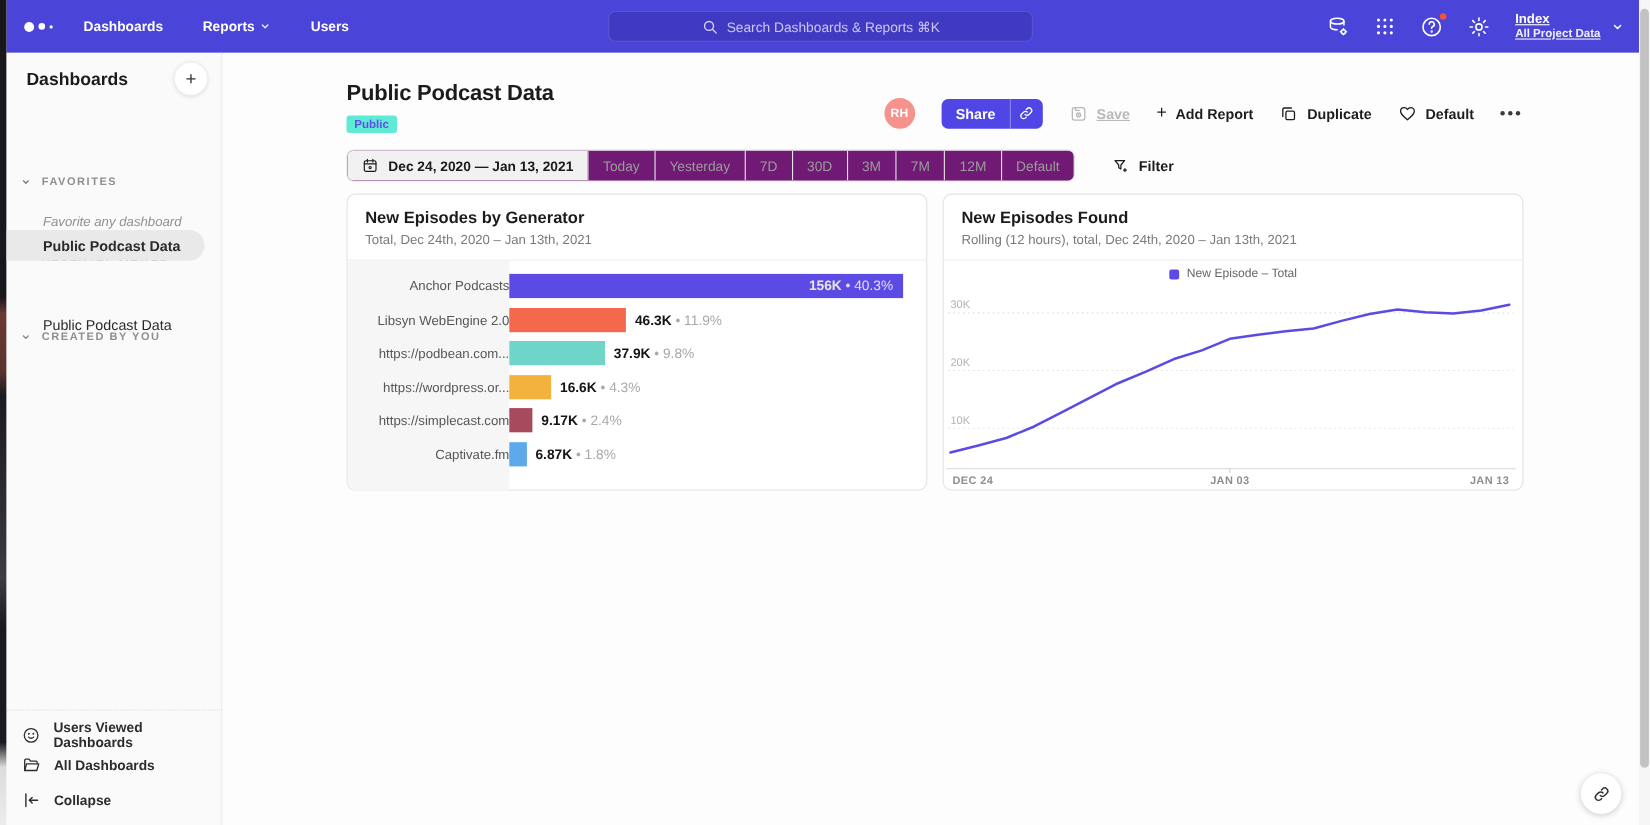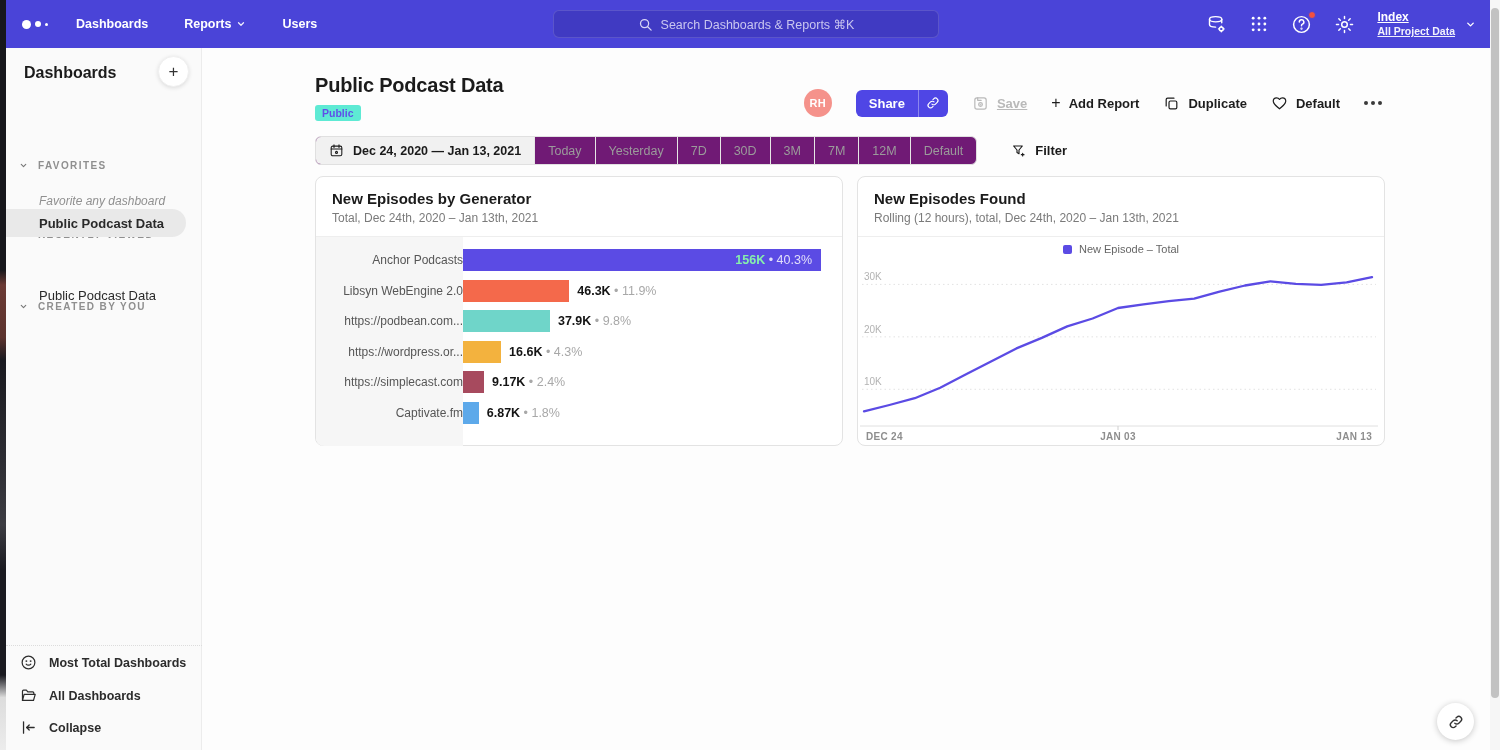--- a/index.html
+++ b/index.html
@@ -90,7 +90,7 @@
   .bar-val b { font-weight:700; color:#141414; }
   .bar-val span { color:#a8a8a8; }
   .bar-val.inside { position:absolute; right:9px; top:50%; transform:translateY(-50%); margin:0; }
-  .bar-val.inside b { color:#86efac;margin-left:16px; }
+  .bar-val.inside b { color:#e5e5e5;margin-left:16px; }
   .bar-val.inside span { color:rgba(255,255,255,.82); }
 
   

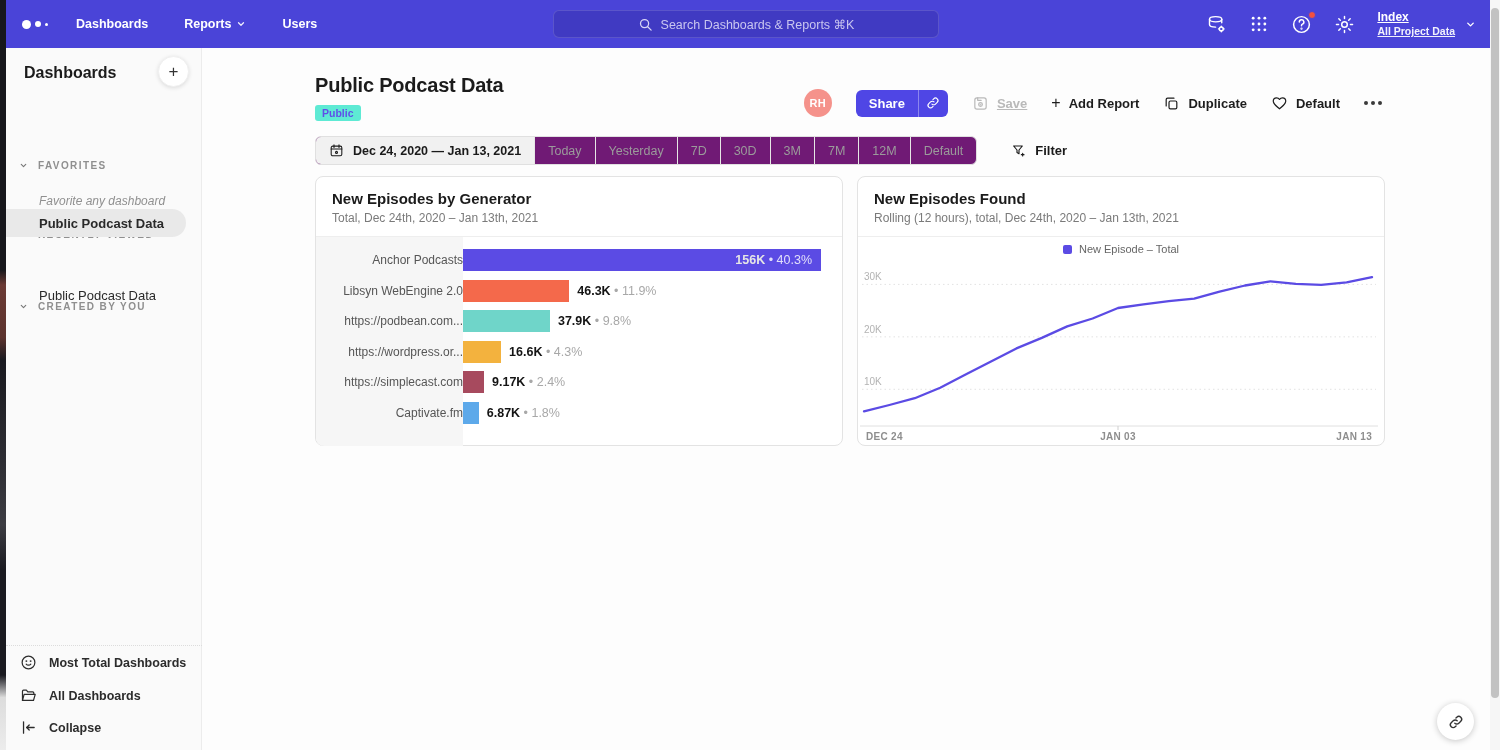--- a/index.html
+++ b/index.html
@@ -221,7 +221,7 @@
         <circle cx="15" cy="10" r=".5" fill="#2c2c2c"></circle>
         <path d="M8.7 14.3a4.3 4.3 0 0 0 6.6 0"></path>
       </svg>
-    <span>Most Total Dashboards</span>
+    <span>Users Viewed Dashboards</span>
   </div>
   <div class="sb-foot" style="top:639px">
     <svg width="17" height="17" viewBox="0 0 24 24" fill="none" stroke="#2c2c2c" stroke-width="1.7" stroke-linecap="round" stroke-linejoin="round">

